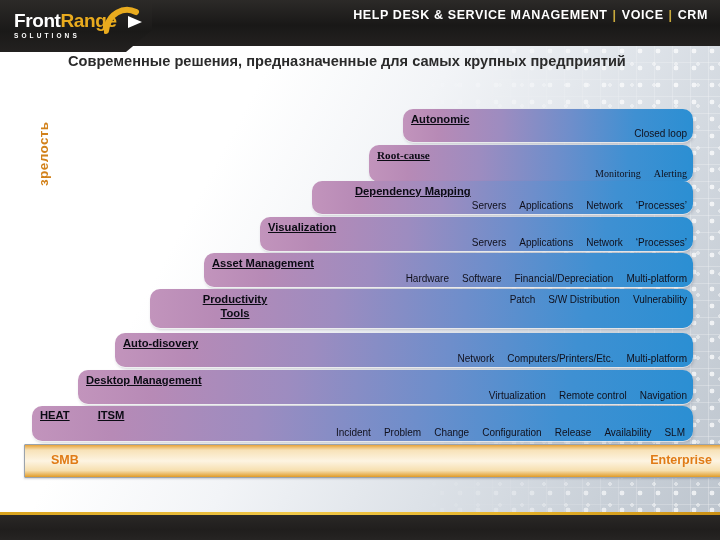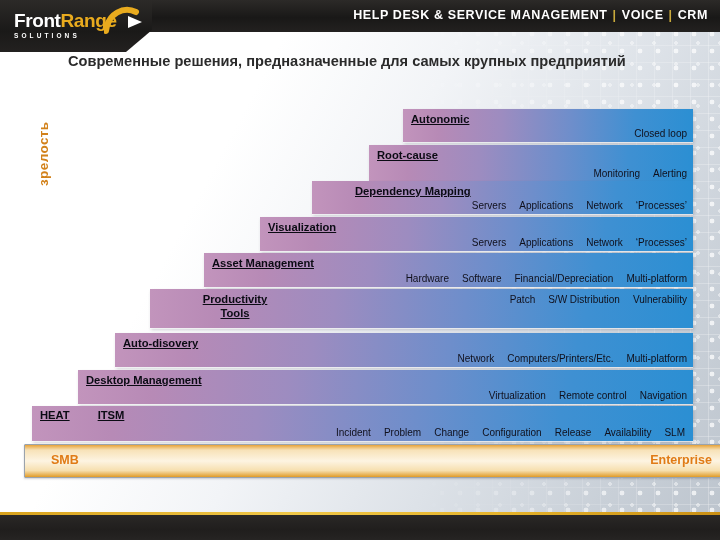--- a/index.html
+++ b/index.html
@@ -37,7 +37,7 @@
 
   
   #header{
-    position:absolute;left:0;top:0;width:720px;height:32px;
+    position:absolute;left:0;top:0;width:720px;height:46px;
     background:linear-gradient(180deg,#2c2a28 0%,#191817 55%,#232120 100%);
     z-index:5;
   }

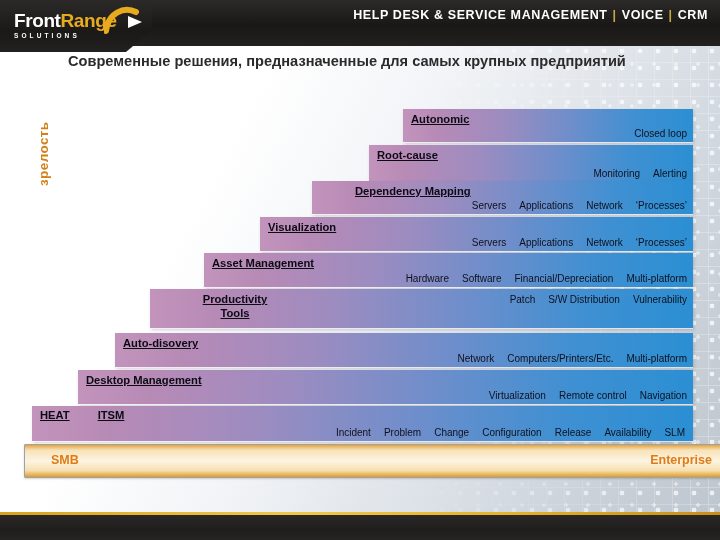--- a/index.html
+++ b/index.html
@@ -86,6 +86,7 @@
     position:absolute;
     background:linear-gradient(90deg,#c294bc 0%,#b78ab6 12%,#9d8cc0 34%,#6e8ecb 58%,#3f90d2 80%,#2b8fd3 100%);
     box-shadow:0 1px 0 rgba(255,255,255,.6), 1px 2px 3px rgba(60,60,80,.22);
+    border-radius:10px;
   }
   .bar .btitle{
     position:absolute;left:0;top:3px;width:100%;

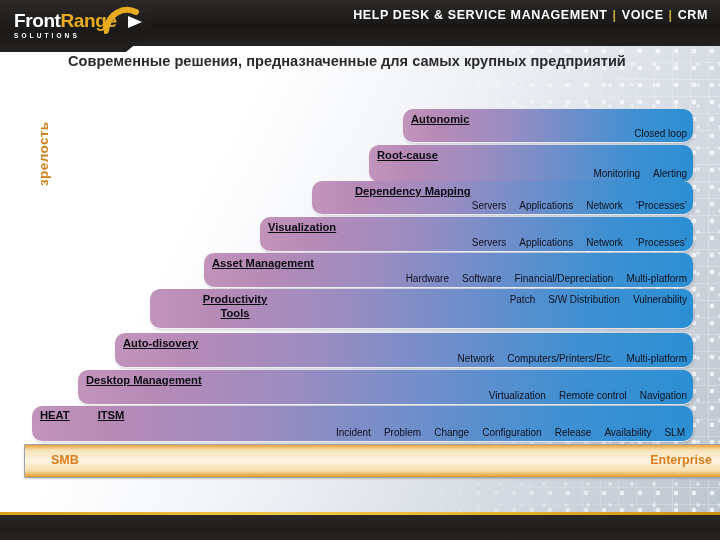--- a/index.html
+++ b/index.html
@@ -167,7 +167,7 @@
       <div class="bitems"><i>Closed loop</i></div>
     </div>
 
-    <div class="bar" style="left:369px;top:145px;width:324px;height:37px;">
+    <div class="bar" style="left:369px;top:145px;width:324px;height:37px;font-family:Liberation Serif, serif;">
       <div class="btitle" style="text-align:left;left:8px;width:auto;"><span>Root-cause</span></div>
       <div class="bitems"><i>Monitoring</i><i>Alerting</i></div>
     </div>

